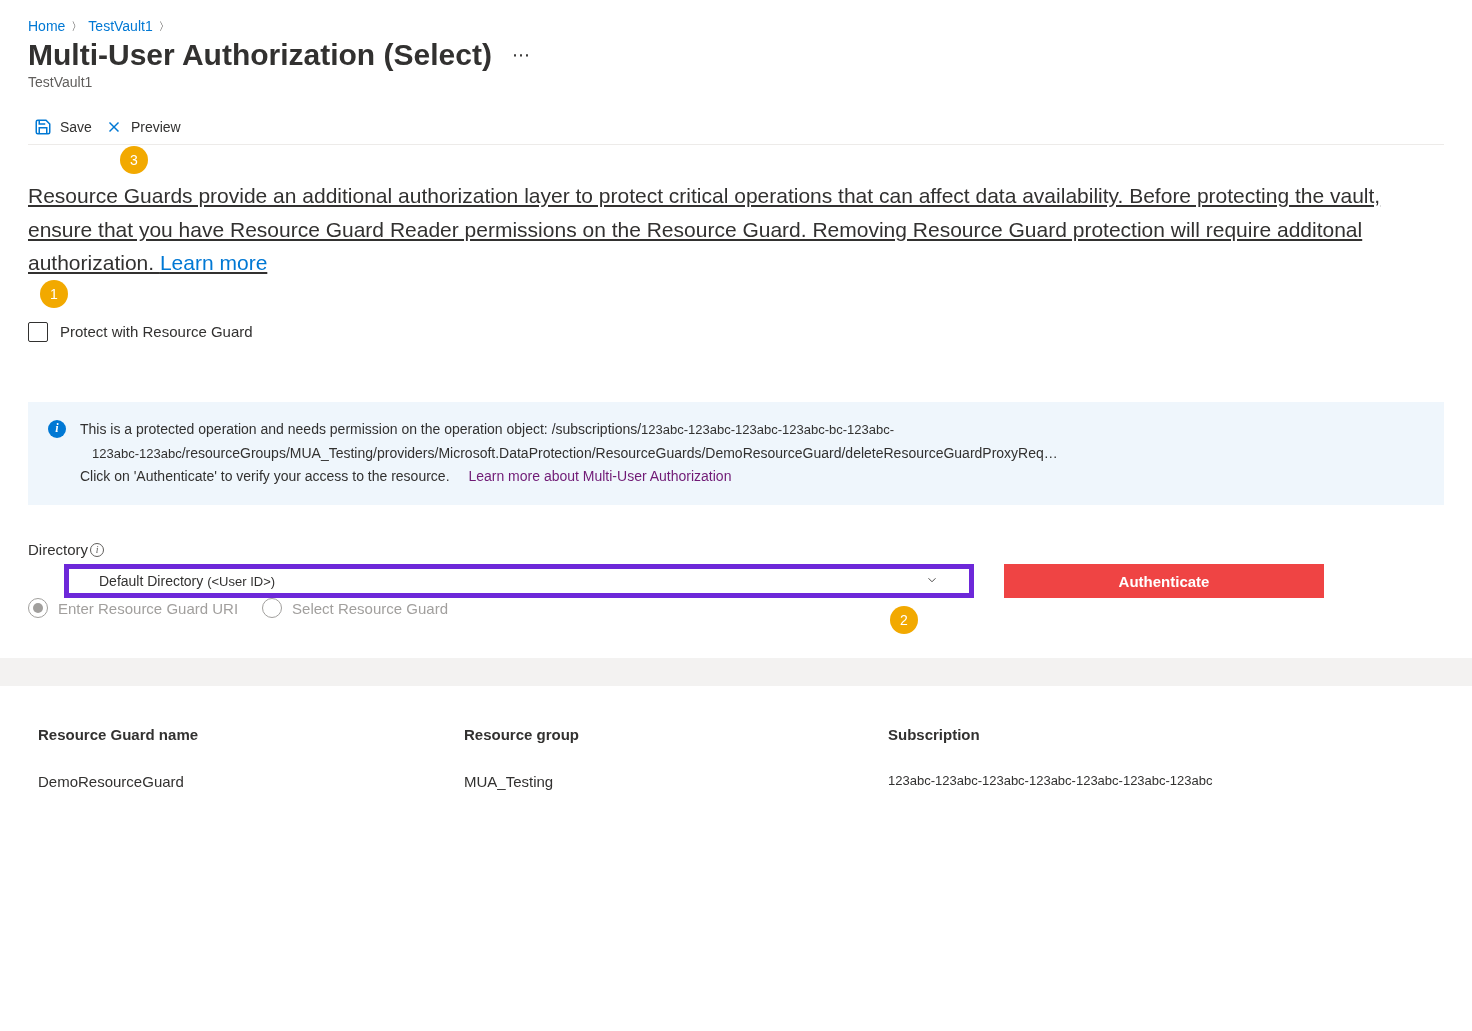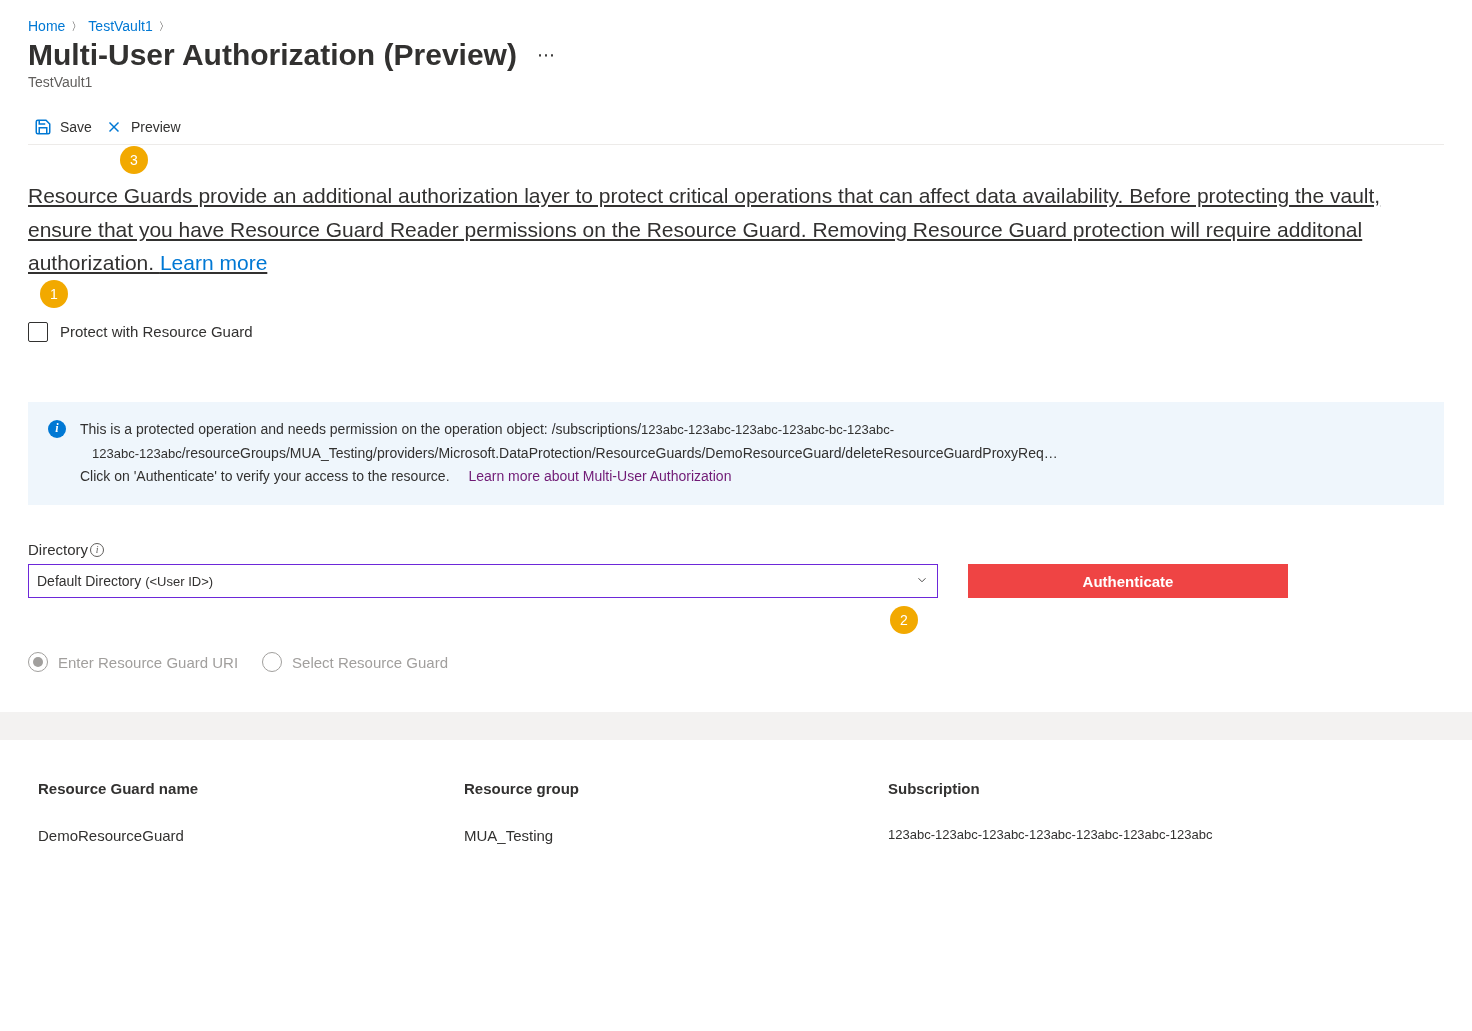--- a/index.html
+++ b/index.html
@@ -338,7 +338,7 @@
 </div>
 
 <div class="page-title-row">
-  <h1 class="page-title">Multi-User Authorization (Preview)</h1>
+  <h1 class="page-title">Multi-User Authorization (Select)</h1>
   <span class="ellipsis">⋯</span>
 </div>
 <div class="subtitle">TestVault1</div>

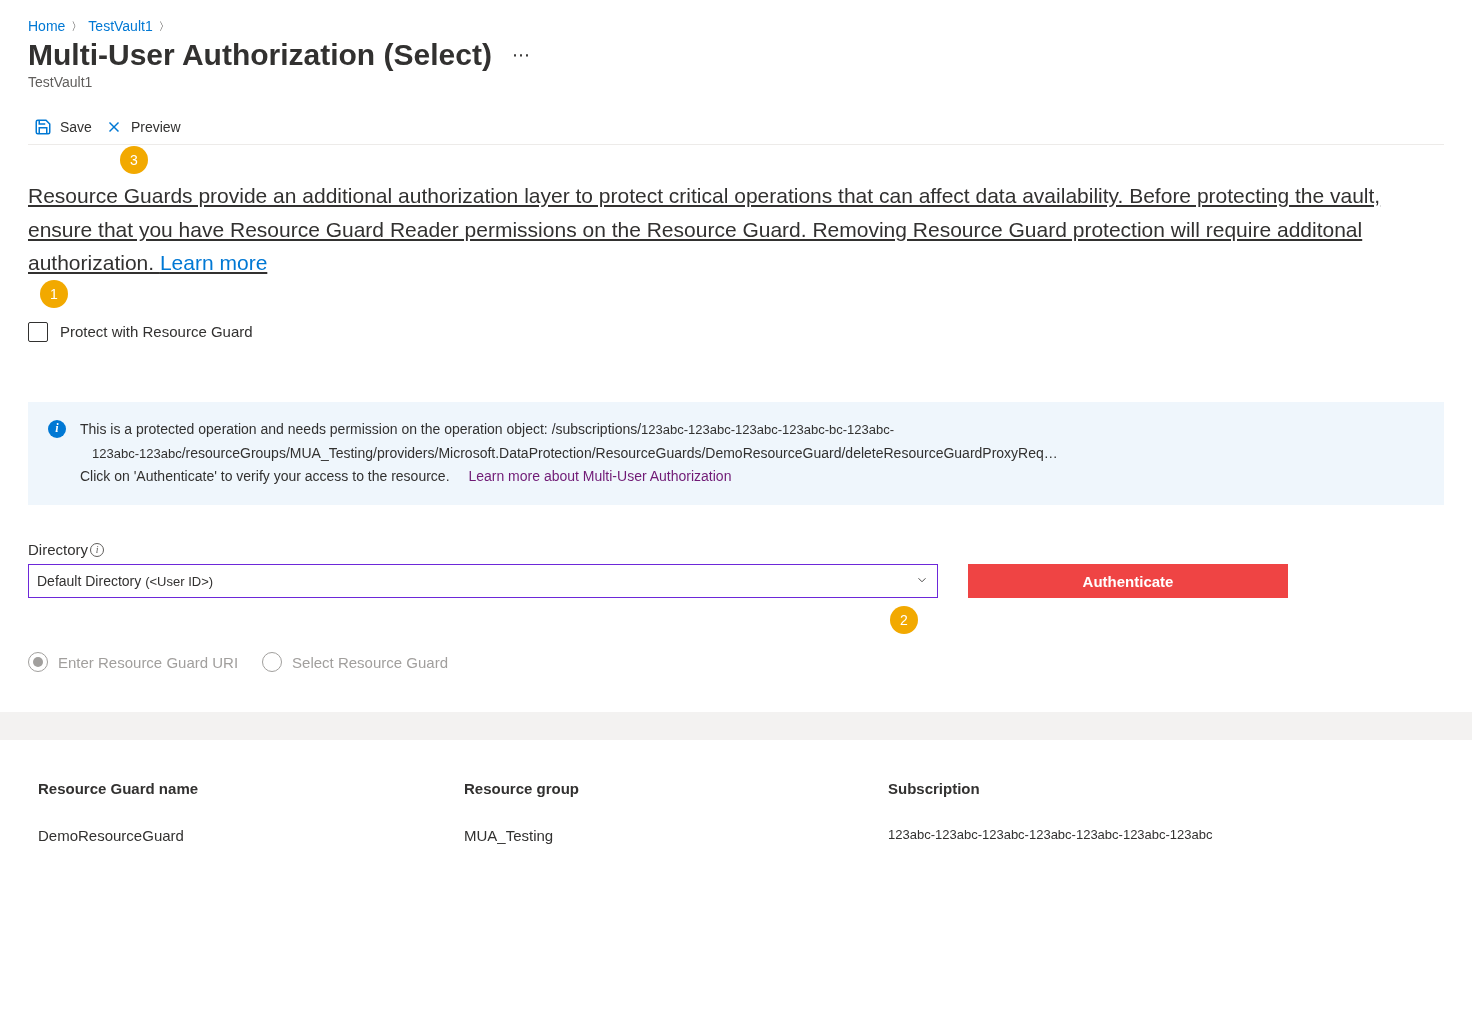--- a/index.html
+++ b/index.html
@@ -215,14 +215,15 @@
     .dropdown {
       flex: 1;
       max-width: 910px;
-      border: 1px solid #6d28d9;
+      border: 5px solid #6d28d9;
       height: 34px;
       display: flex;
       align-items: center;
       justify-content: space-between;
-      padding: 0 8px;
+      padding: 0 30px;
       cursor: pointer;
       background: #fff;
+      margin-left: 36px;
     }
     .dropdown-text {
       font-size: 14px;

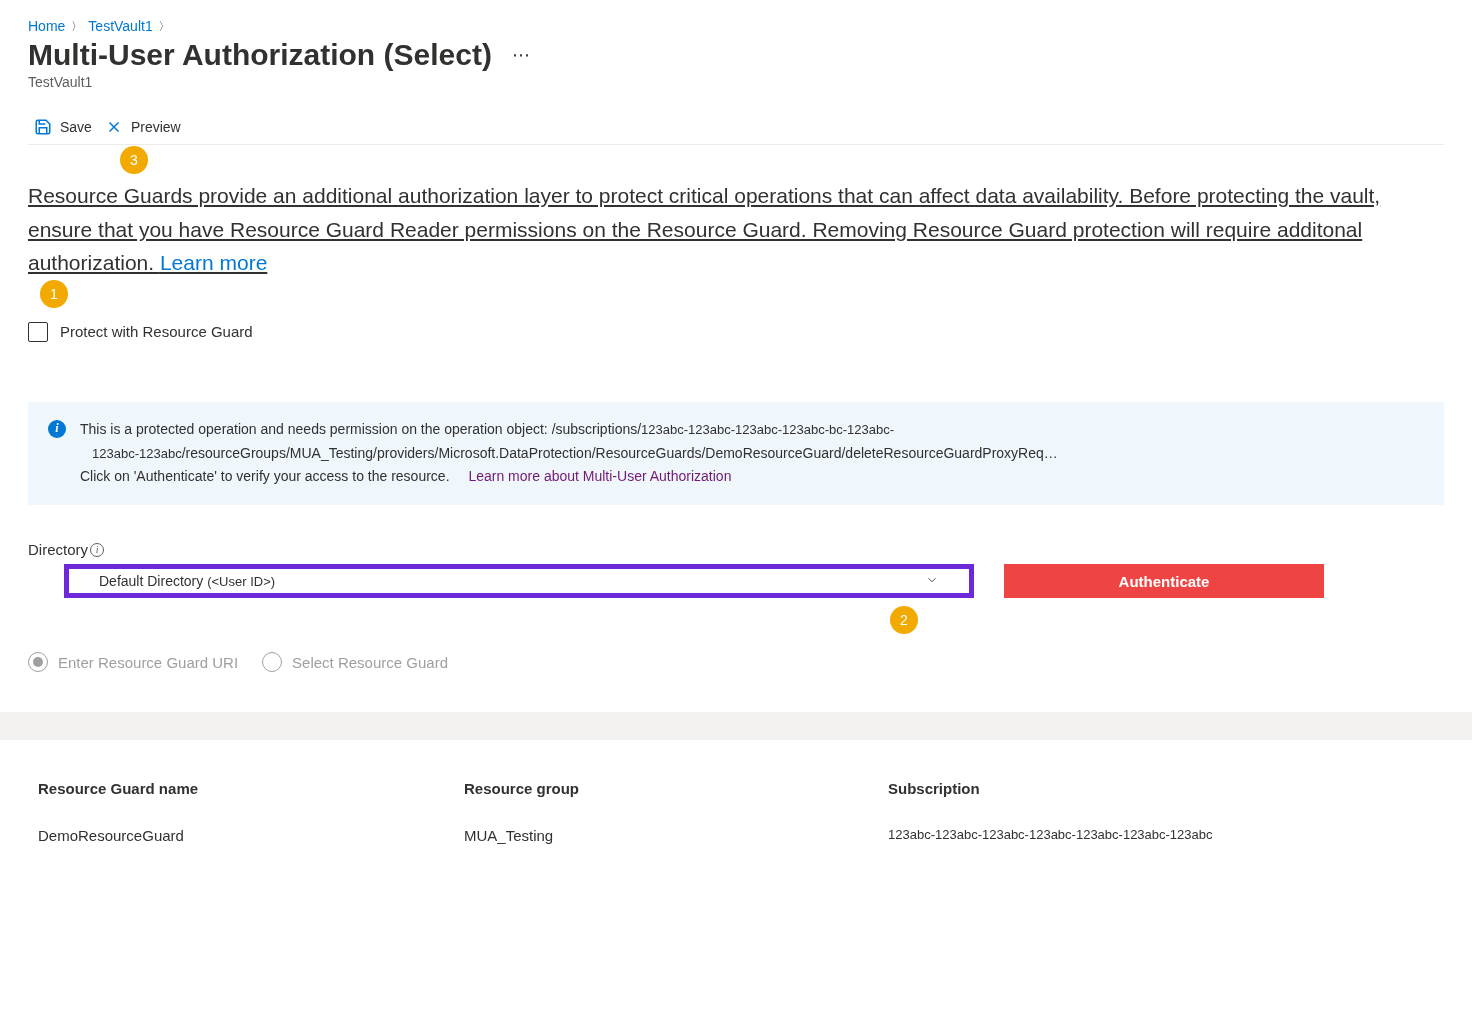--- a/index.html
+++ b/index.html
@@ -261,7 +261,6 @@
       font-size: 14px;
     }
     .radio-section {
-      margin-top: 54px;
       display: flex;
       gap: 24px;
       align-items: center;

